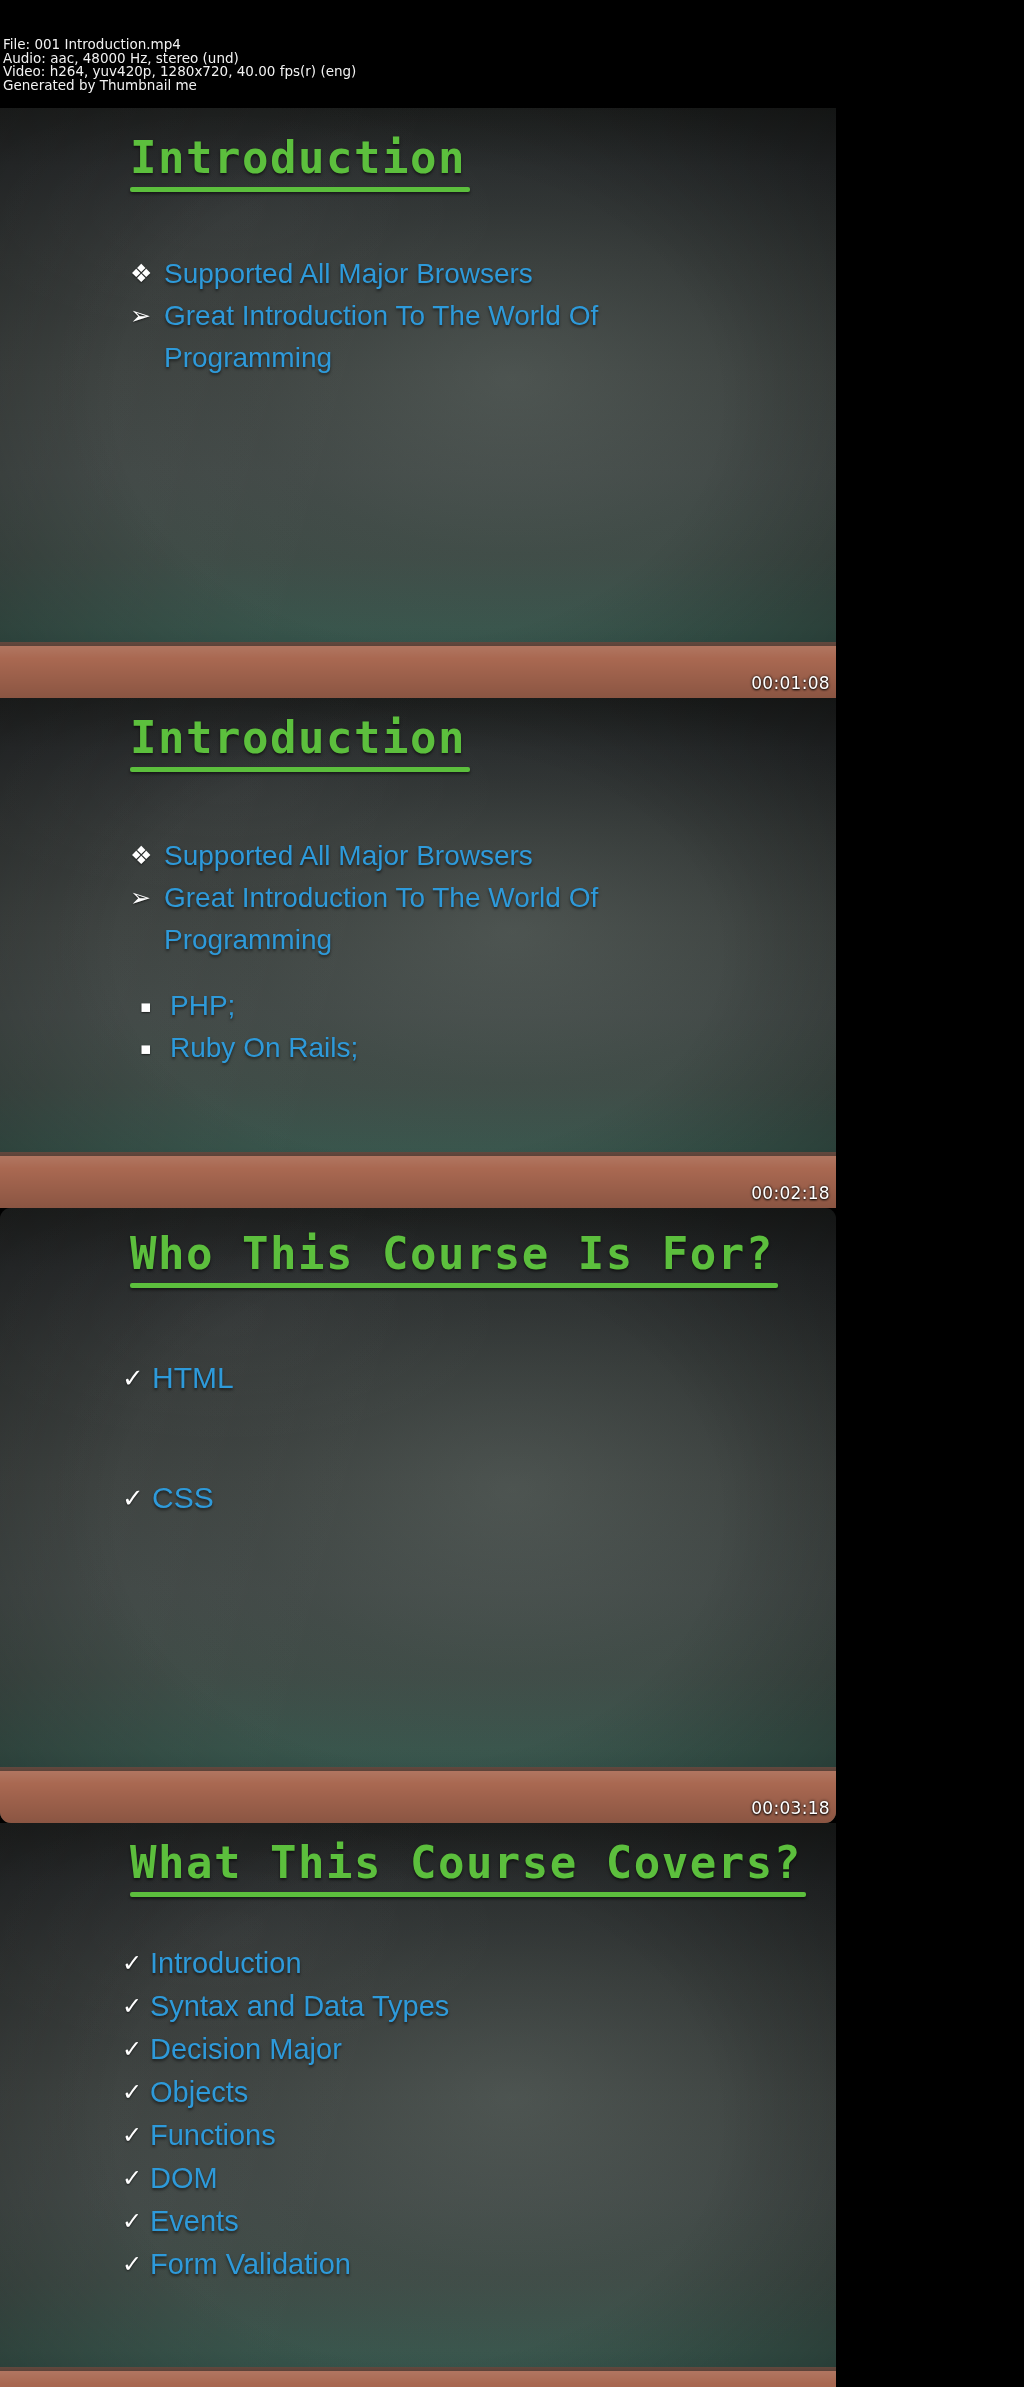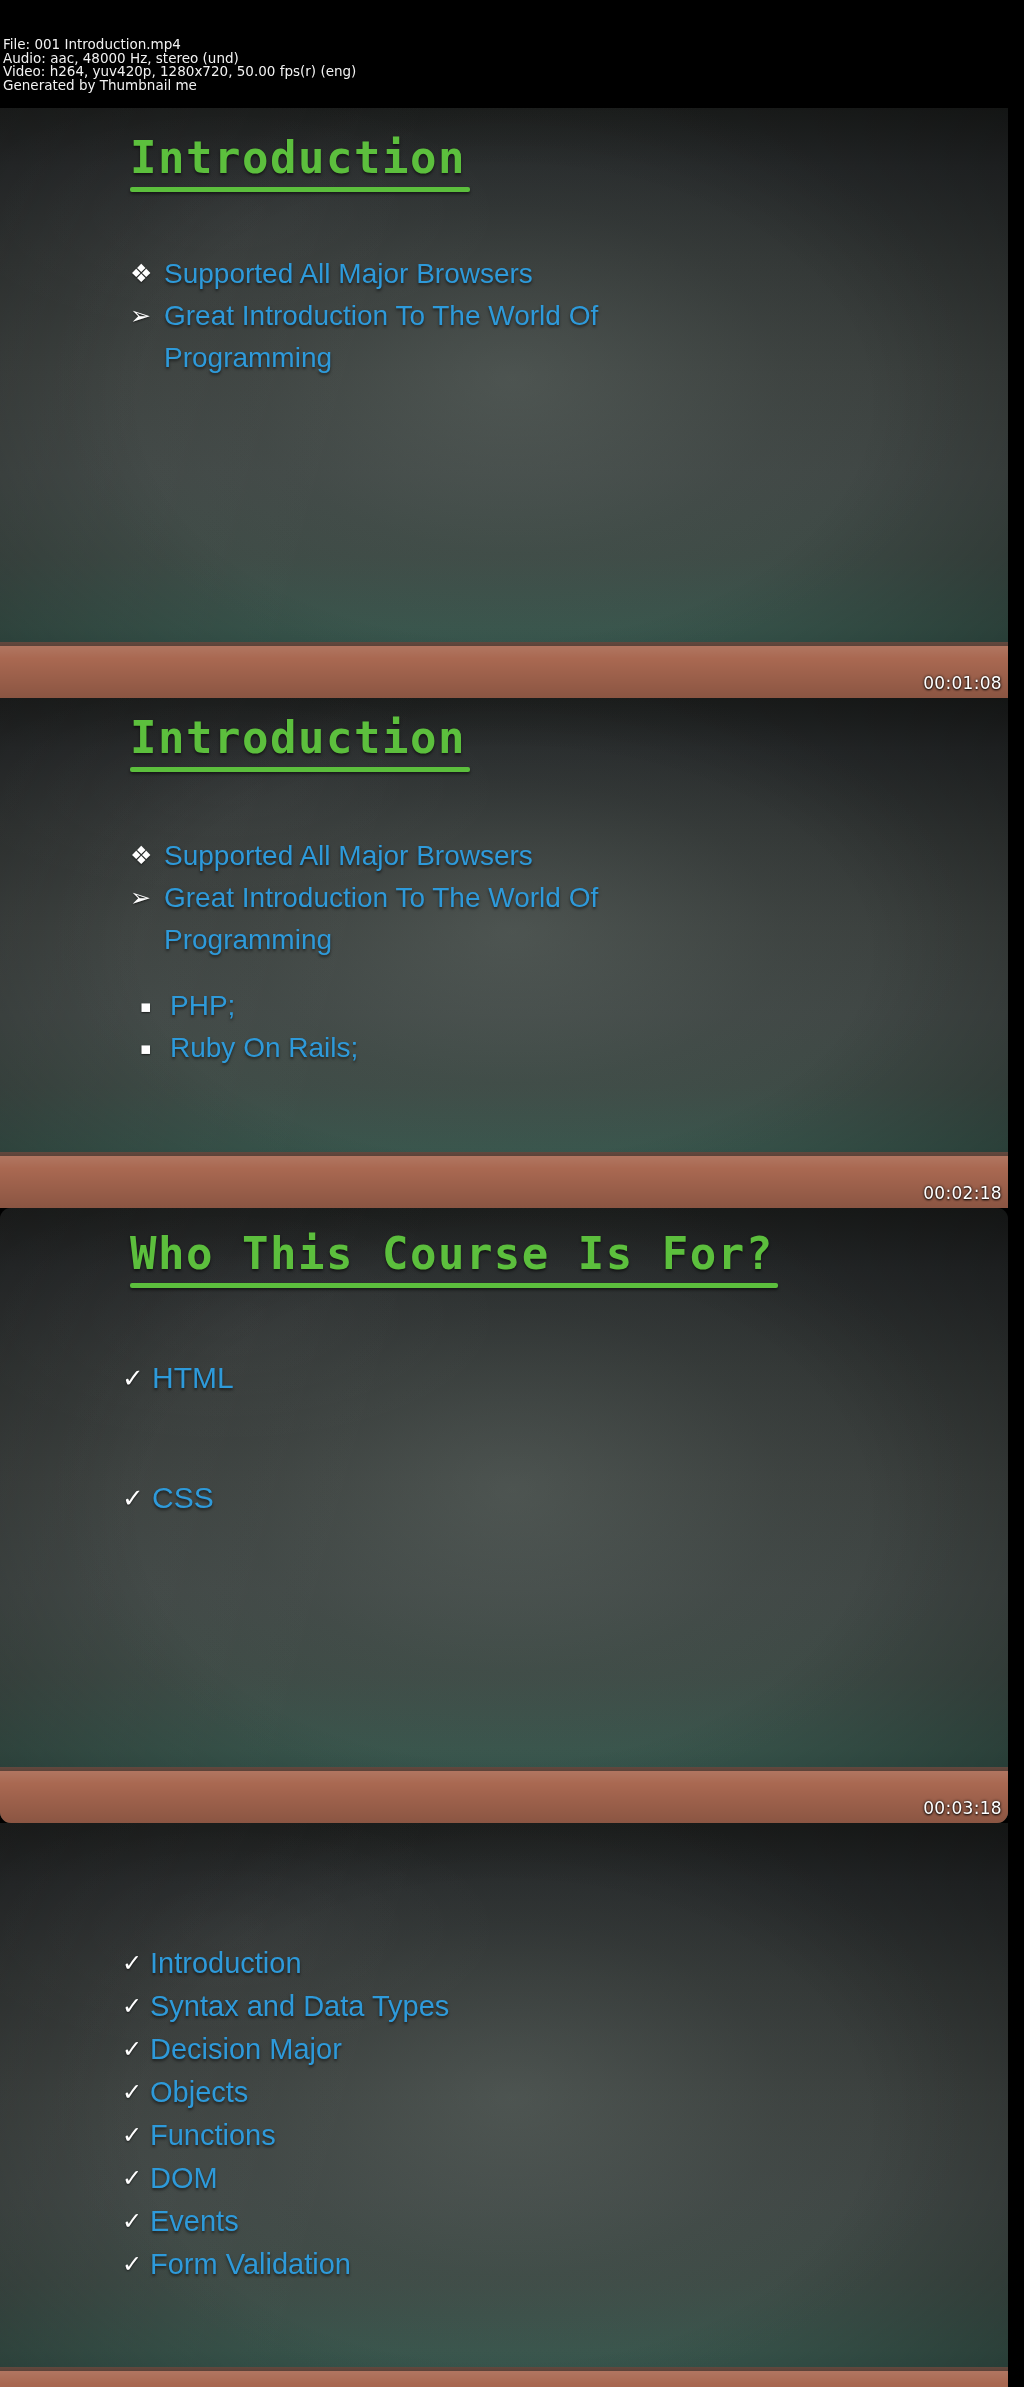--- a/index.html
+++ b/index.html
@@ -74,7 +74,7 @@
   <div class="meta">
     <div>File: 001 Introduction.mp4</div>
     <div>Audio: aac, 48000 Hz, stereo (und)</div>
-    <div>Video: h264, yuv420p, 1280x720, 50.00 fps(r) (eng)</div>
+    <div>Video: h264, yuv420p, 1280x720, 40.00 fps(r) (eng)</div>
     <div>Generated by Thumbnail me</div>
   </div>
 

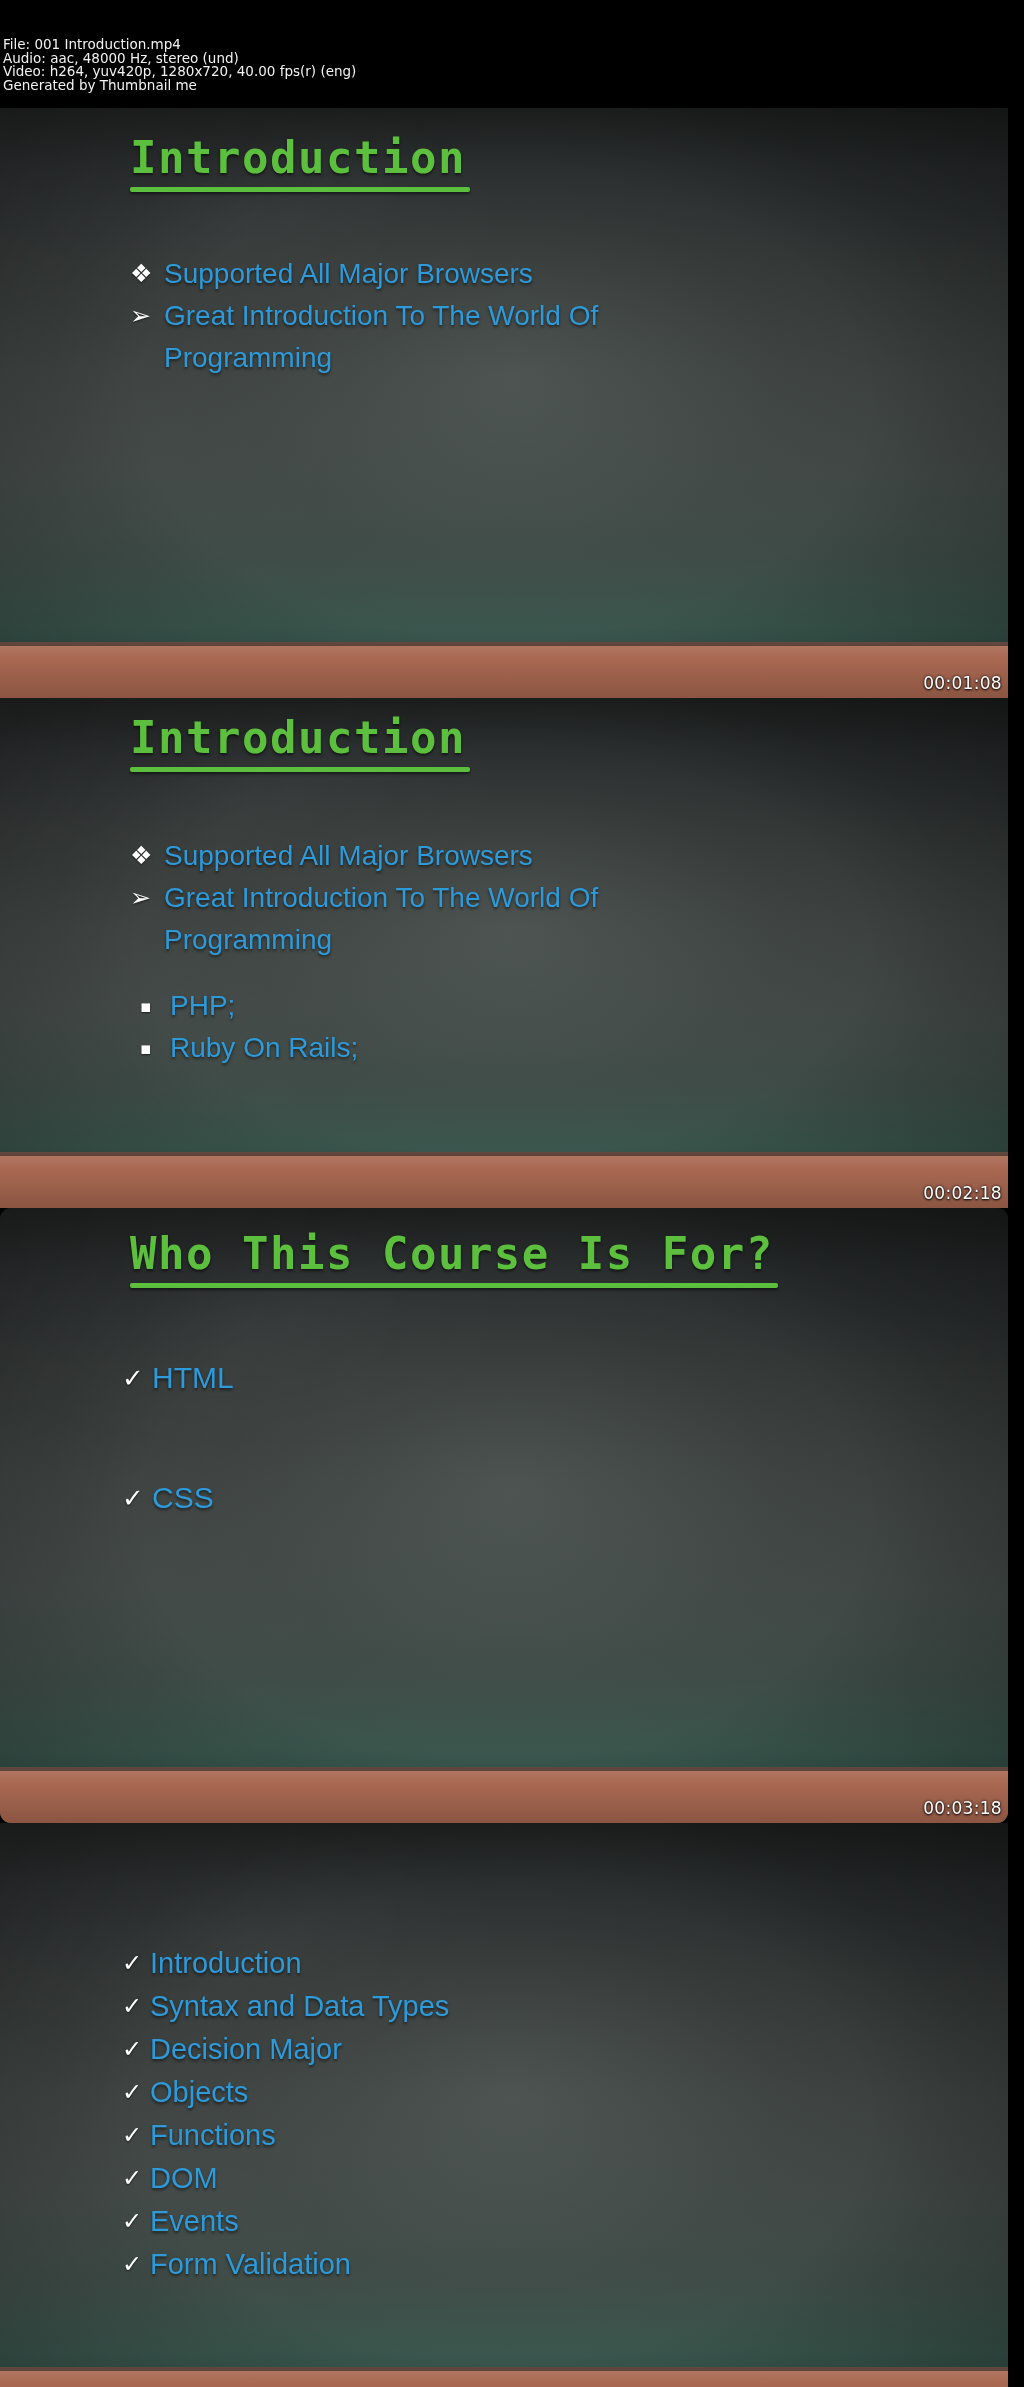--- a/index.html
+++ b/index.html
@@ -13,7 +13,7 @@
             font-family:"DejaVu Sans",sans-serif;letter-spacing:0px;}
 
   
-  .slide{position:absolute;left:0;width:1008px;overflow:hidden;}
+  .slide{position:absolute;left:0;width:836px;overflow:hidden;}
   .board{position:absolute;left:0;top:0;width:1024px;height:100%;
      background:
        radial-gradient(ellipse 62% 70% at 50% 46%, rgba(120,132,126,0.30) 0%, rgba(90,100,96,0.14) 42%, rgba(0,0,0,0) 72%),

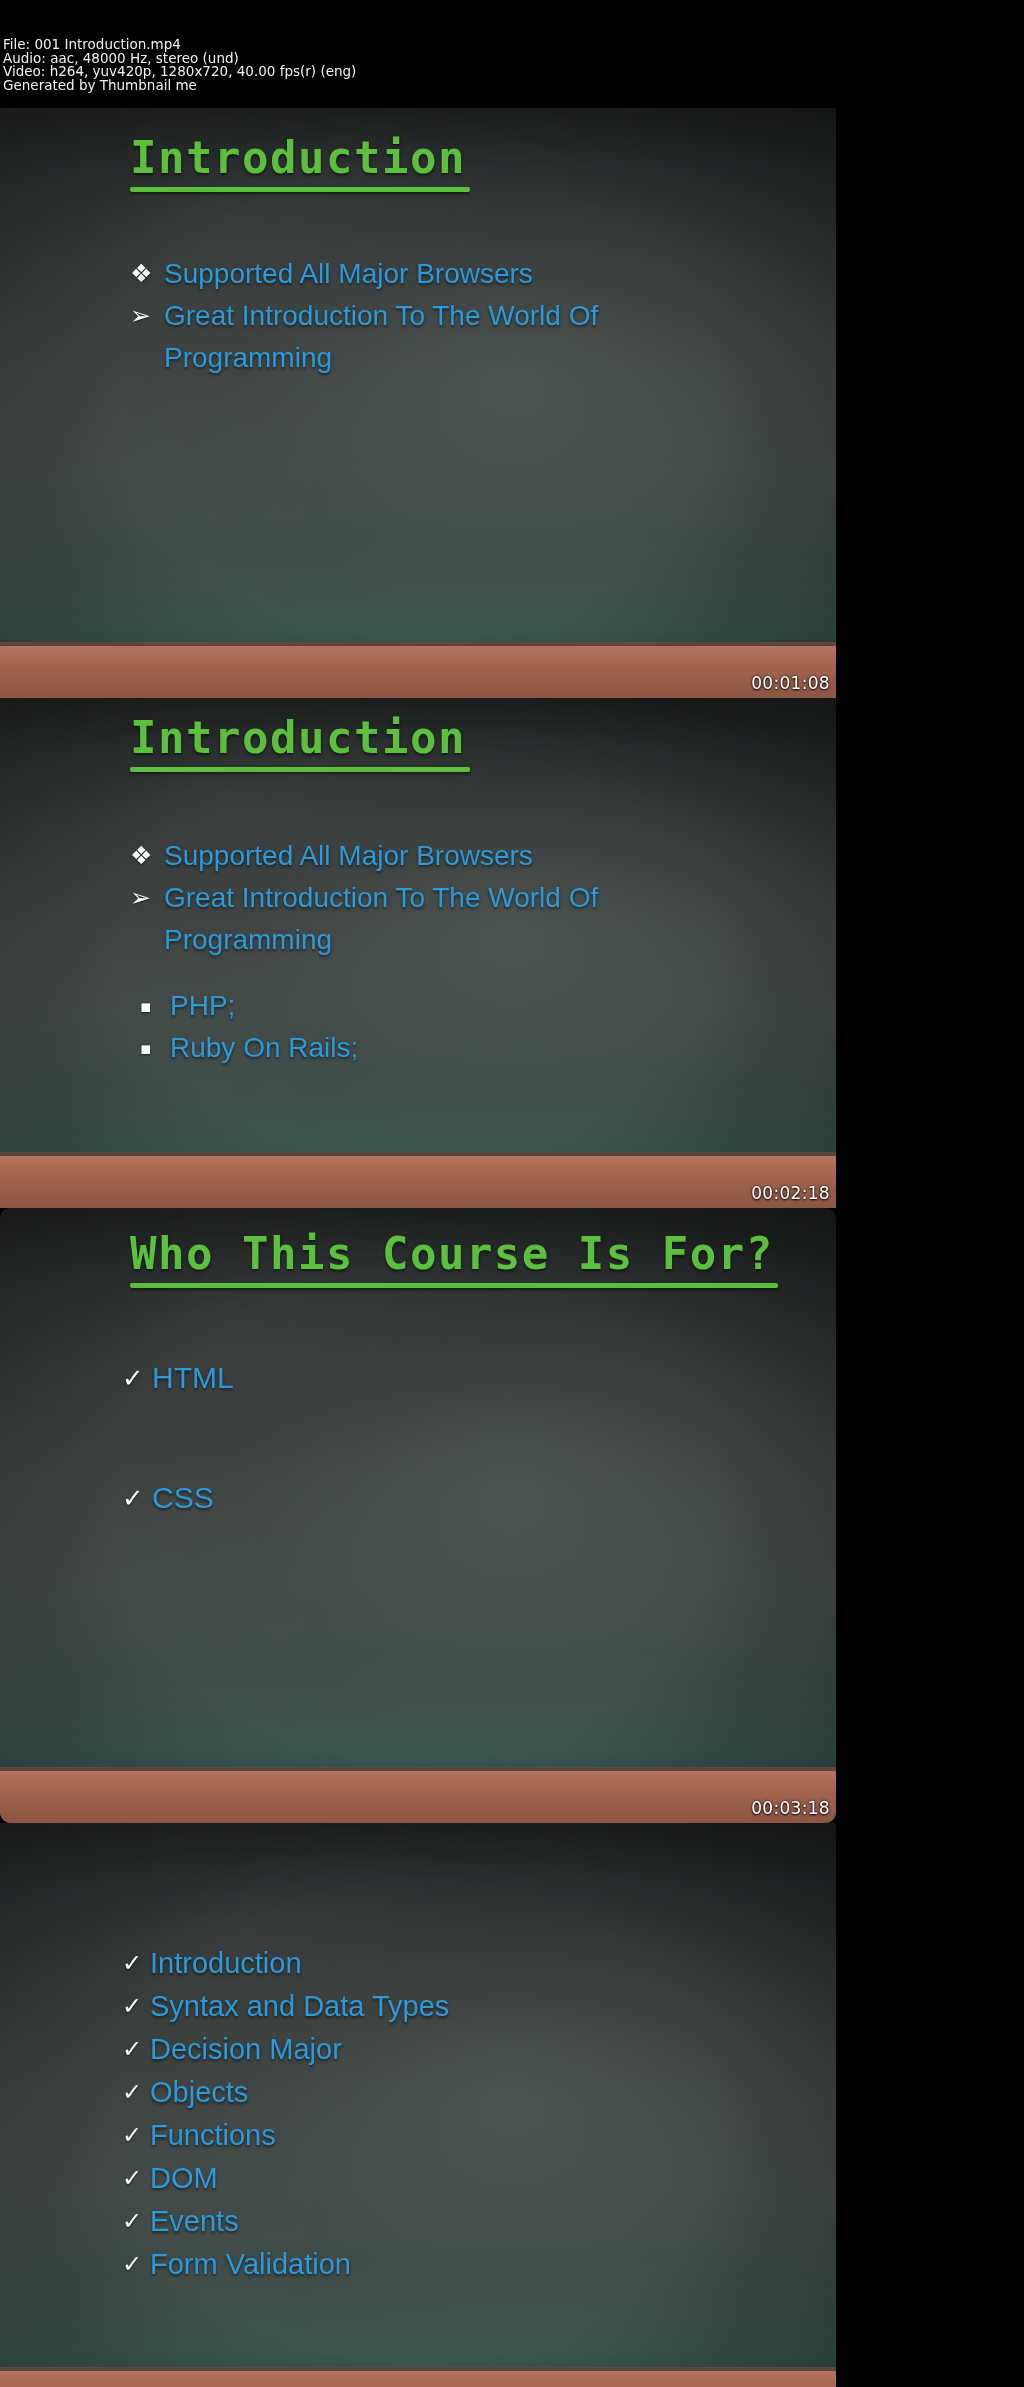--- a/index.html
+++ b/index.html
@@ -182,6 +182,10 @@
     <div class="board"></div>
     <div class="vign"></div>
 
+    <div class="title-wrap" style="left:130px;top:18px;">
+      <div class="title">What This Course Covers?</div>
+      <div class="title-rule" style="width: 676px;"></div>
+    </div>
 
     <div class="bullets" style="left:122px;top:122px;width:820px;">
       <div class="bl">

